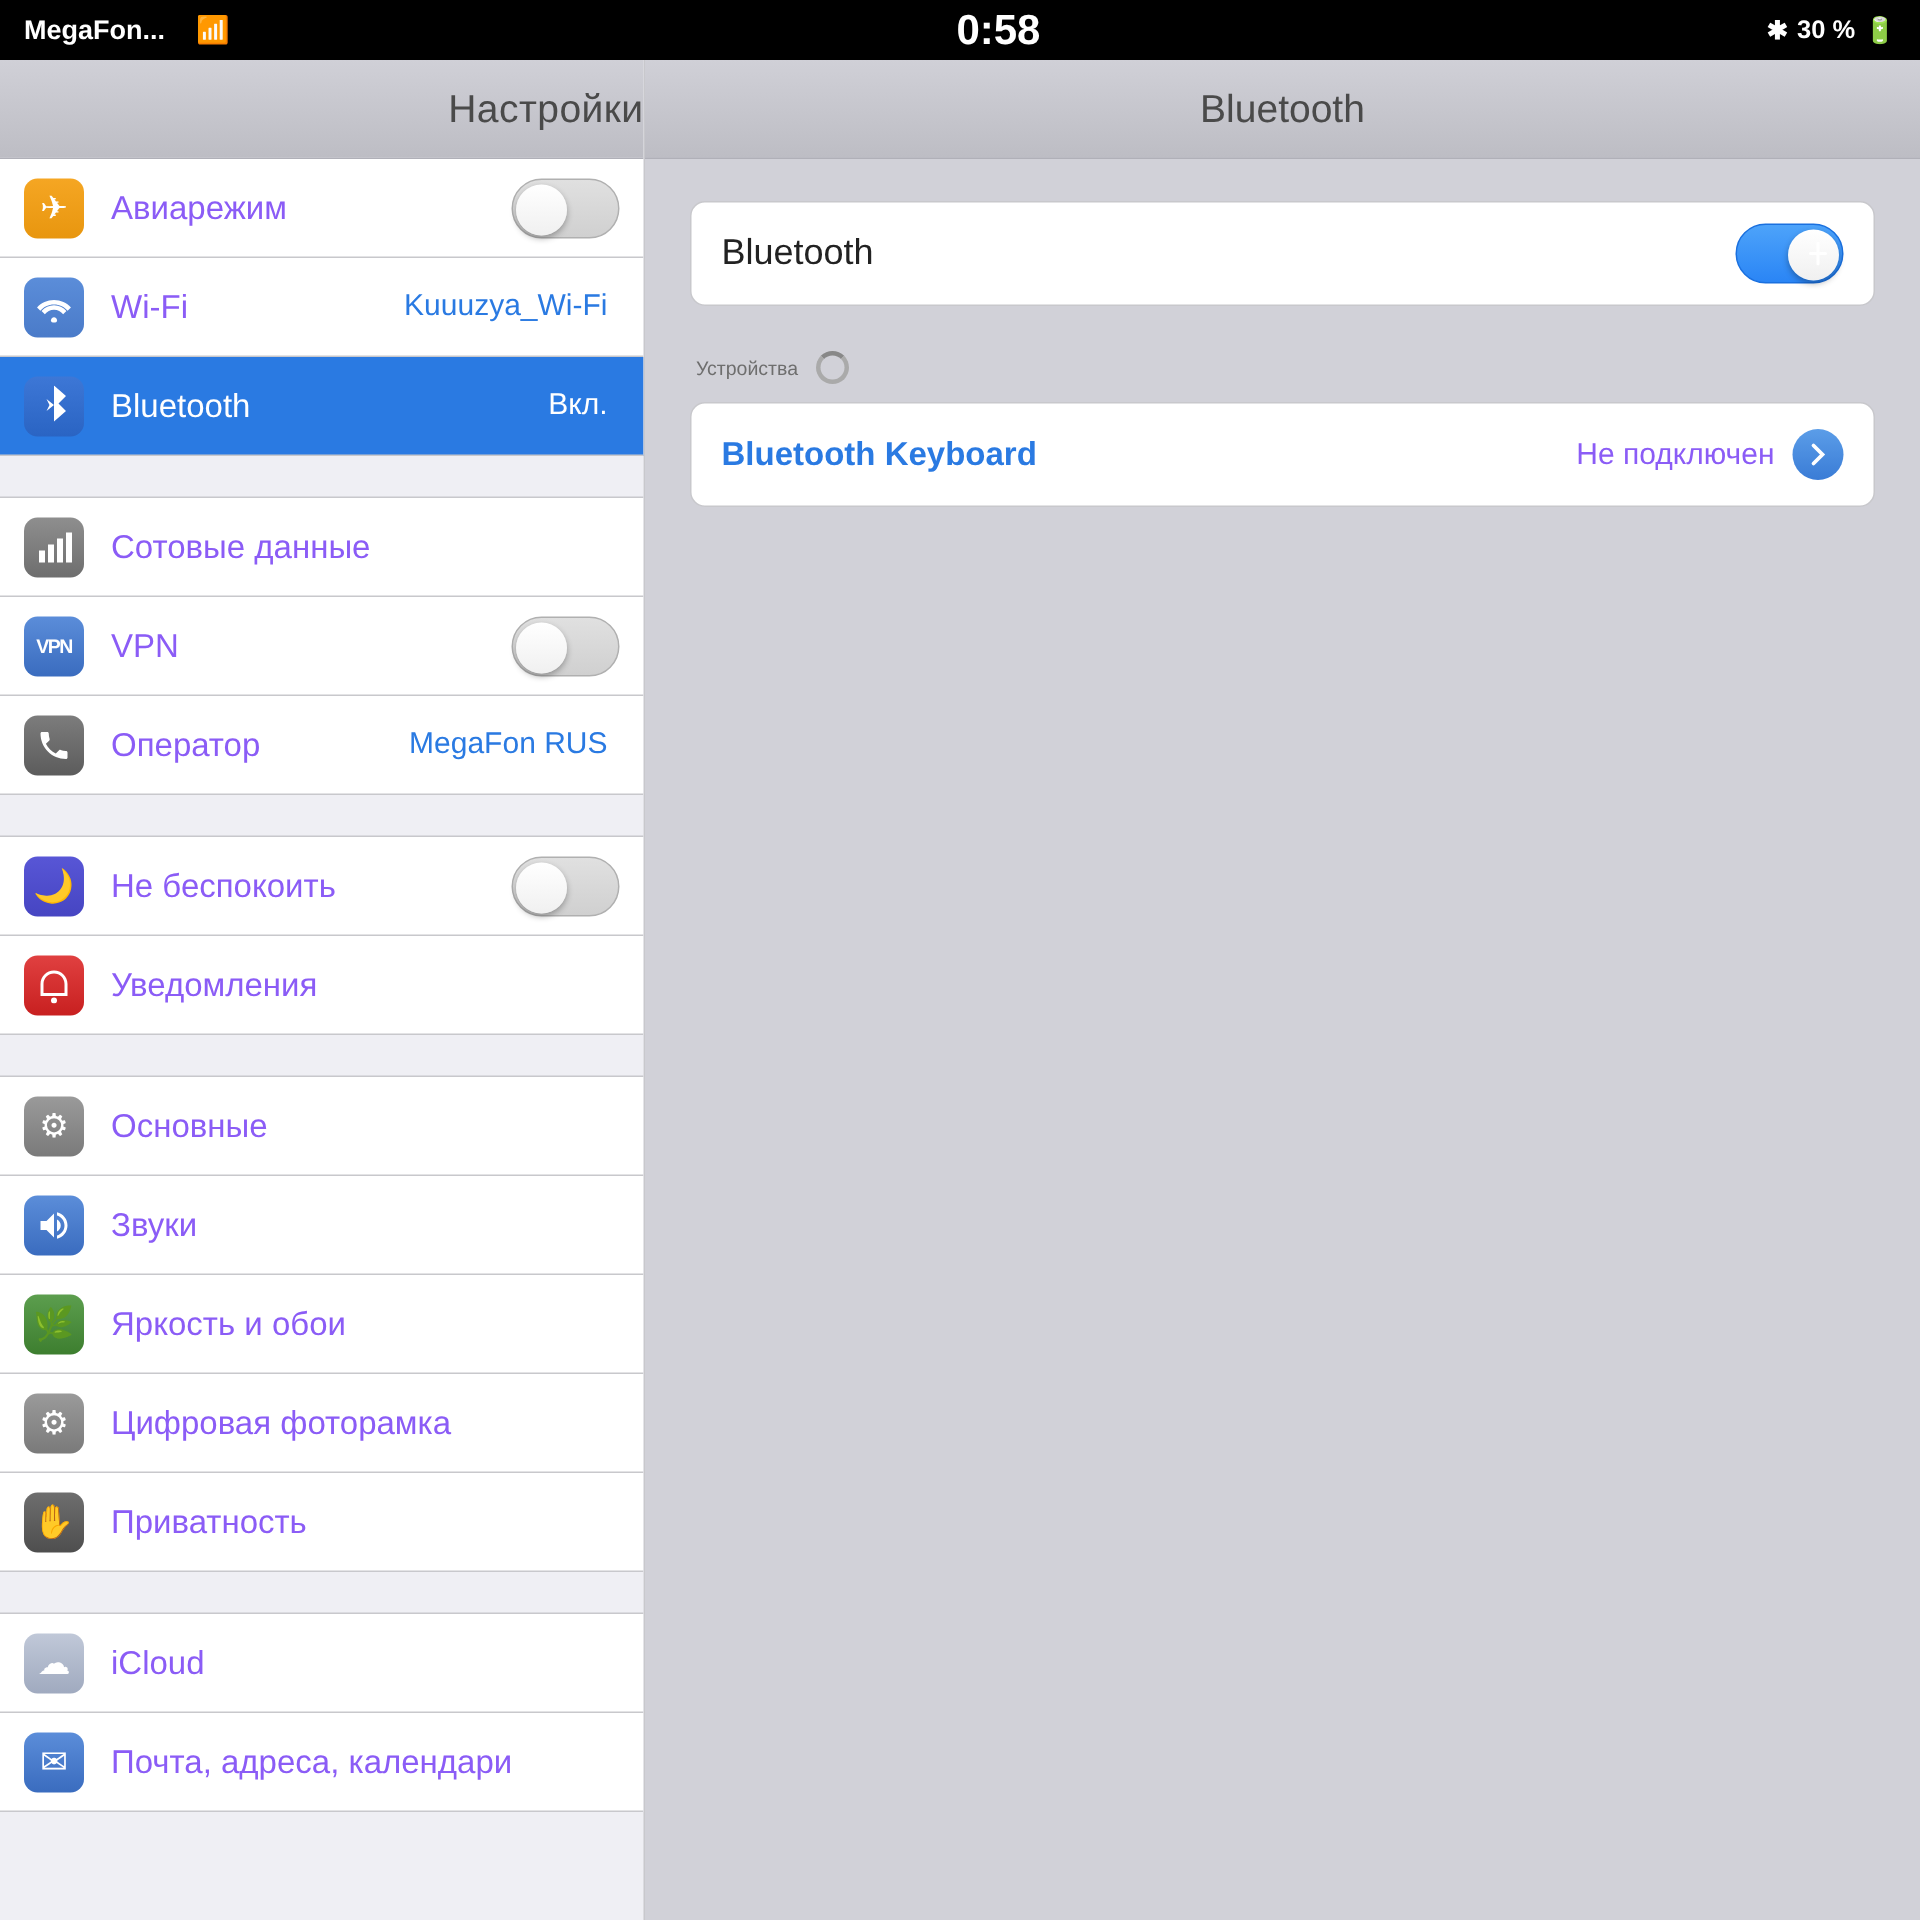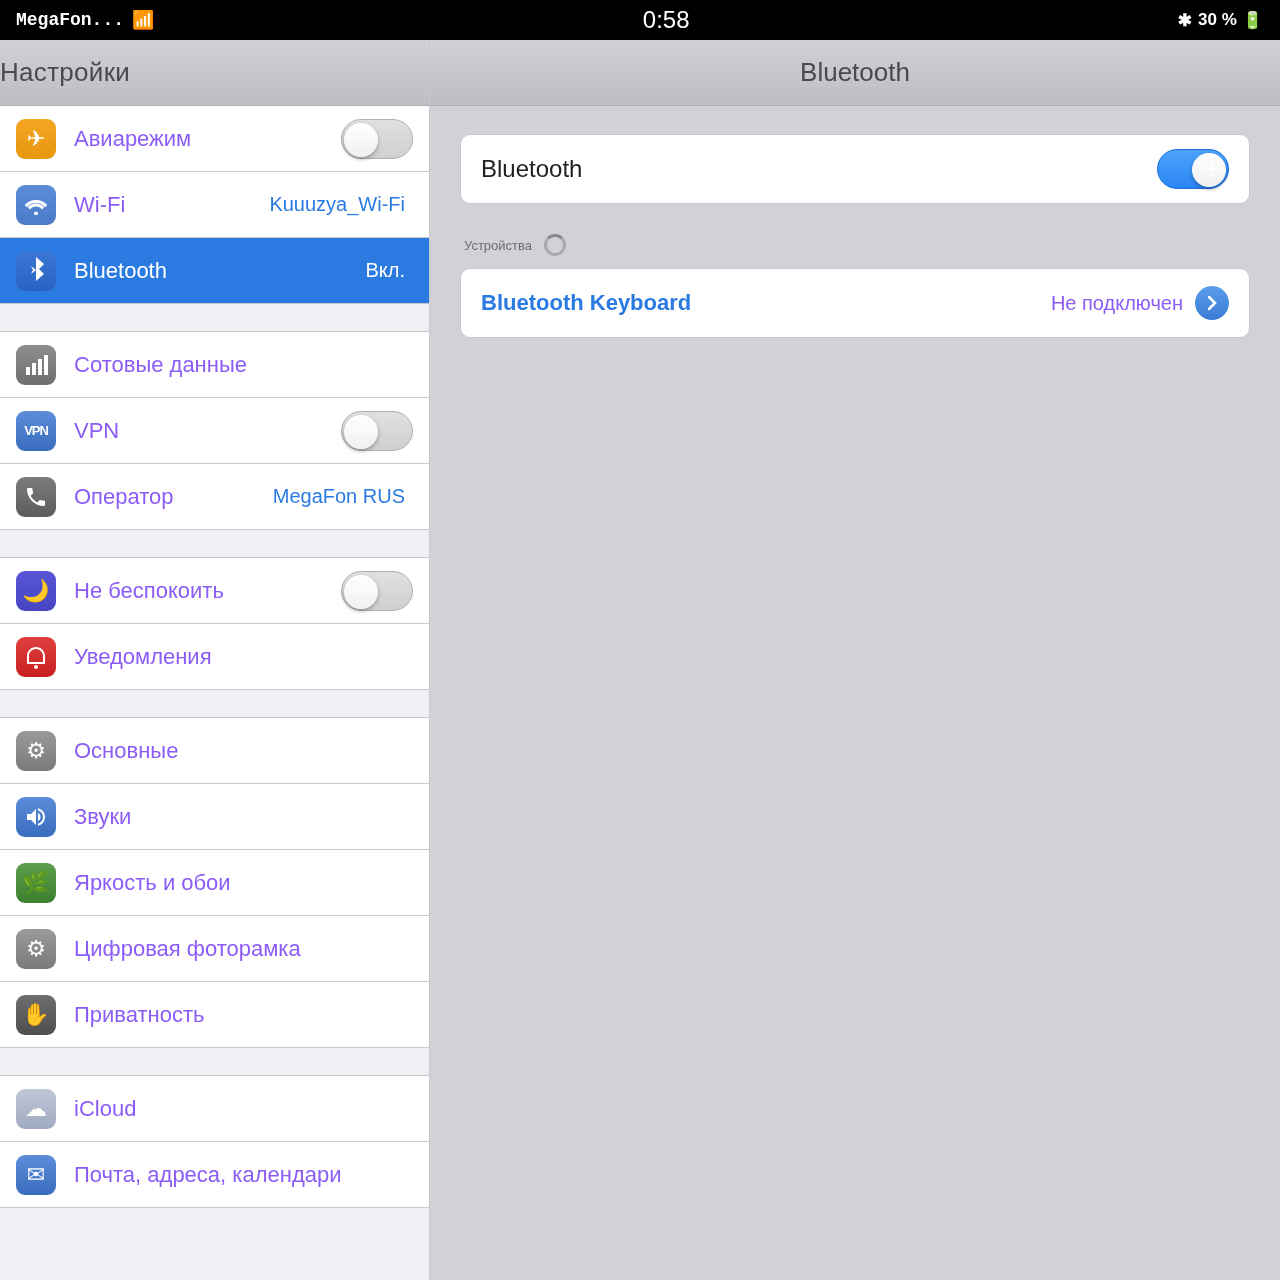--- a/index.html
+++ b/index.html
@@ -25,7 +25,7 @@
       font-size: 18px;
       font-weight: 600;
     }
-    .status-left { display: flex; align-items: center; gap: 8px; font-family: Liberation Mono, monospace; }
+    .status-left { display: flex; align-items: center; gap: 21px; }
     .status-center { font-size: 24px; font-weight: 400; }
     .status-right { display: flex; align-items: center; gap: 6px; font-size: 17px; }
 

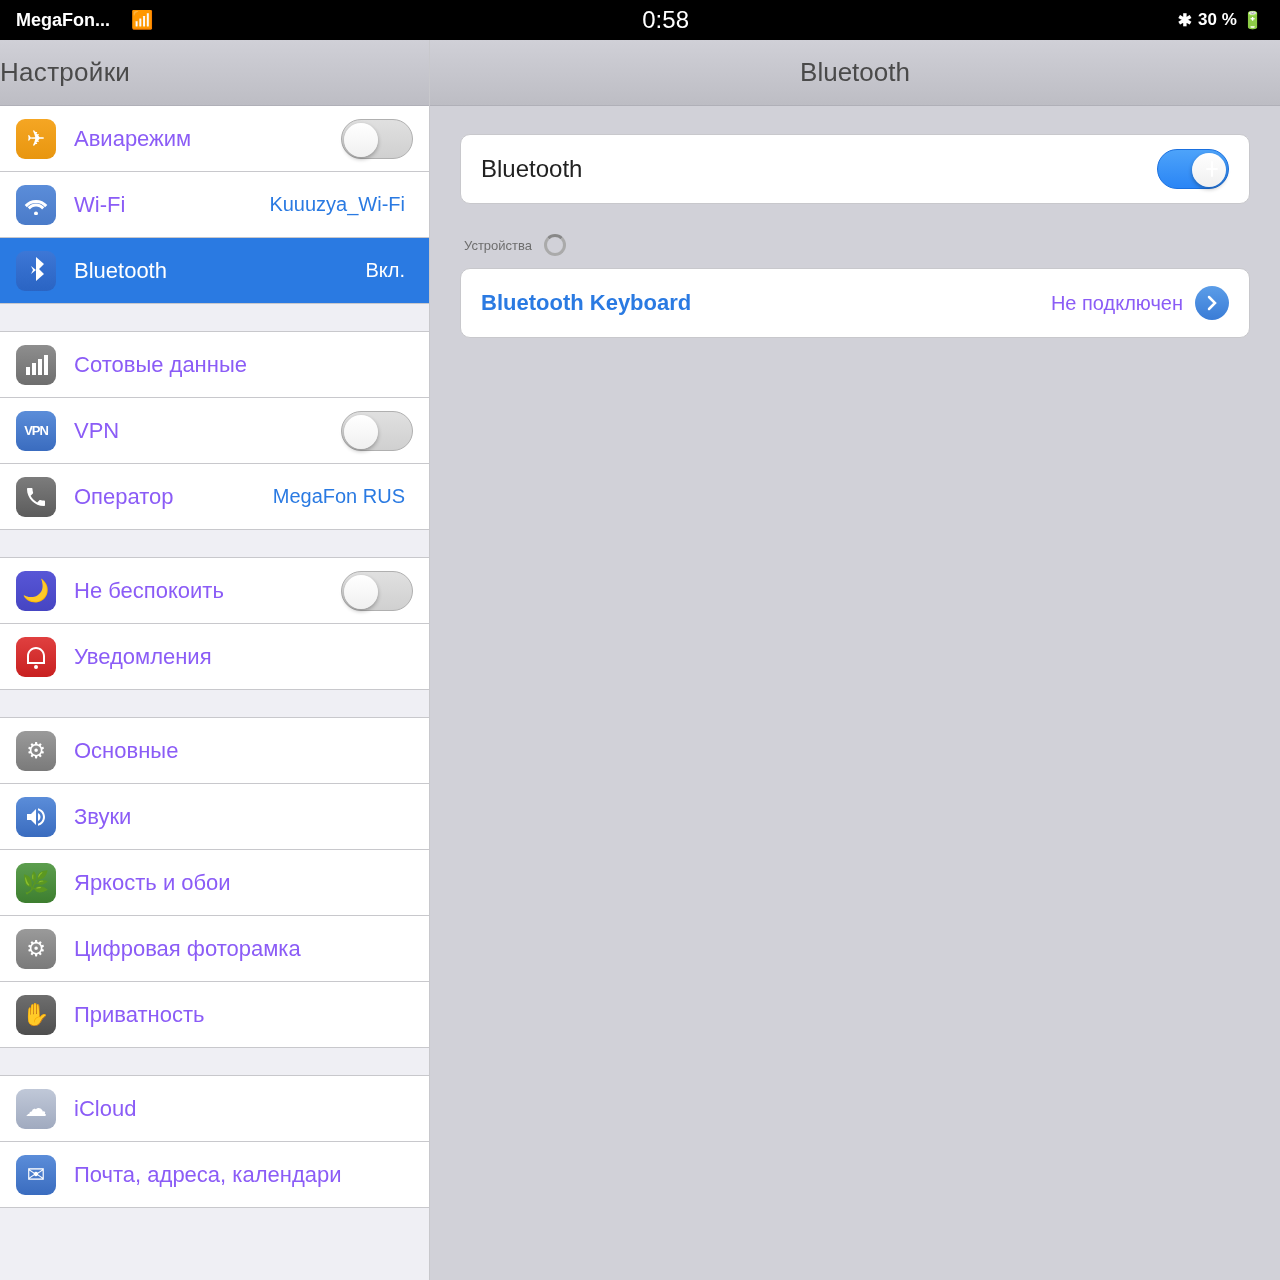--- a/index.html
+++ b/index.html
@@ -26,7 +26,7 @@
       font-weight: 600;
     }
     .status-left { display: flex; align-items: center; gap: 21px; }
-    .status-center { font-size: 24px; font-weight: 400; }
+    .status-center { font-size: 28px; font-weight: 700; }
     .status-right { display: flex; align-items: center; gap: 6px; font-size: 17px; }
 
     

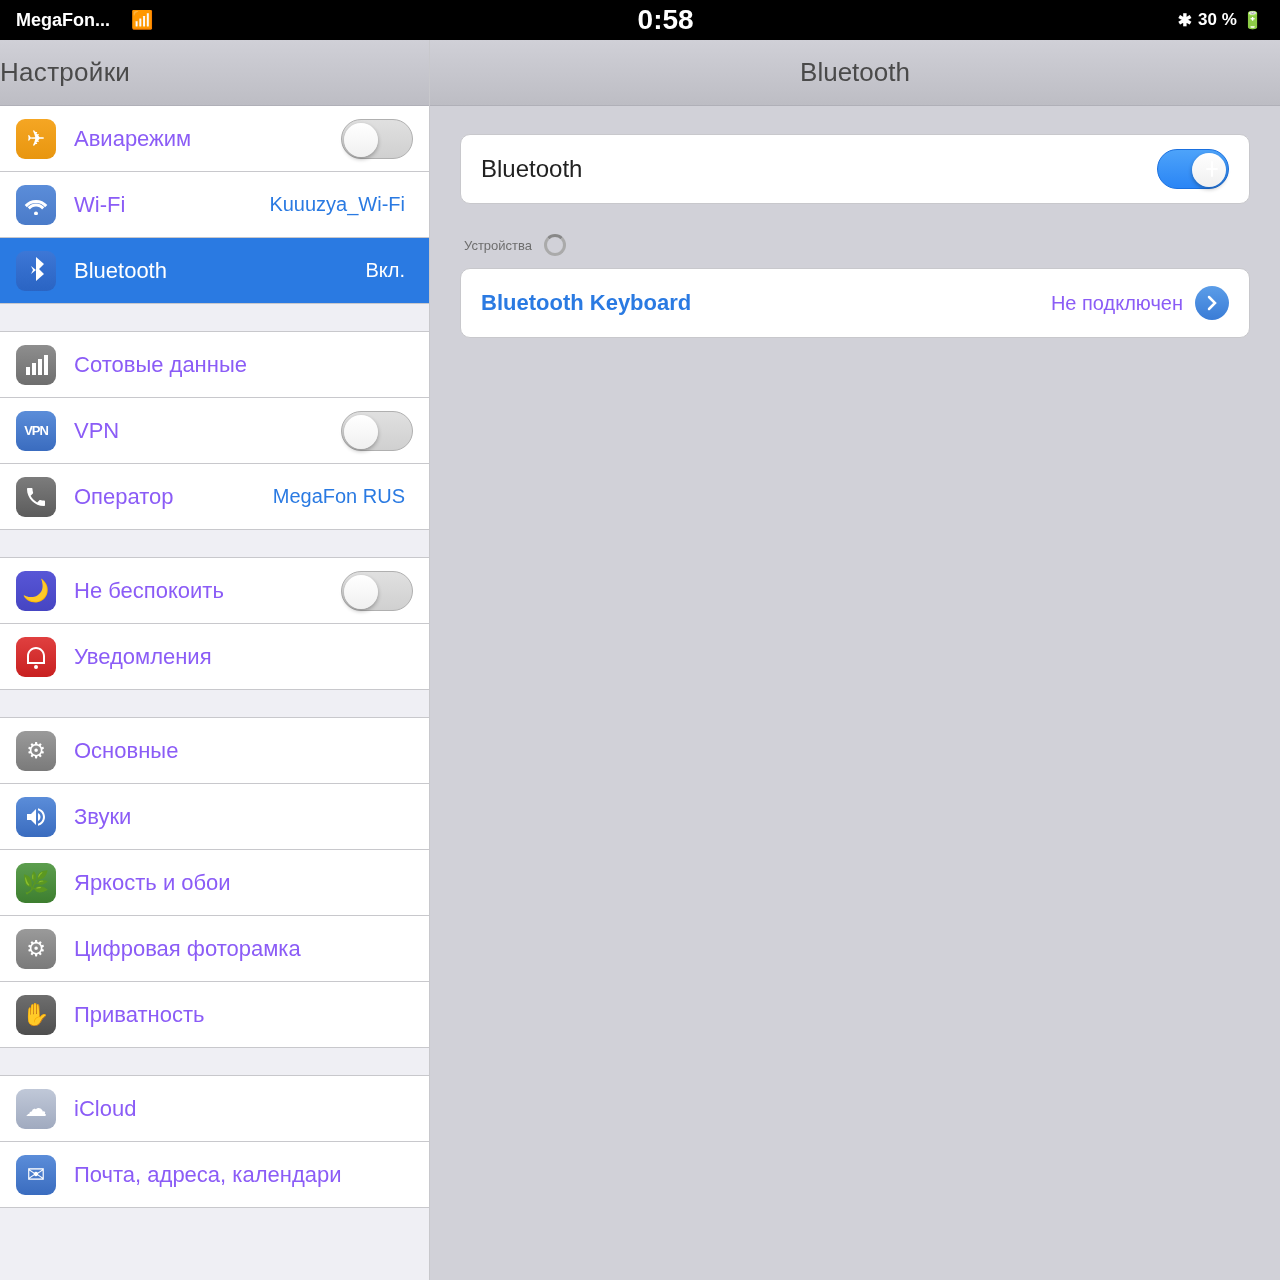--- a/index.html
+++ b/index.html
@@ -51,8 +51,9 @@
       height: 66px;
       display: flex;
       align-items: center;
-      justify-content: flex-start;
+      justify-content: flex-end;
       border-bottom: 1px solid #b0b0b8;
+      padding-left: 24px;
     }
 
     .sidebar-header-title {

